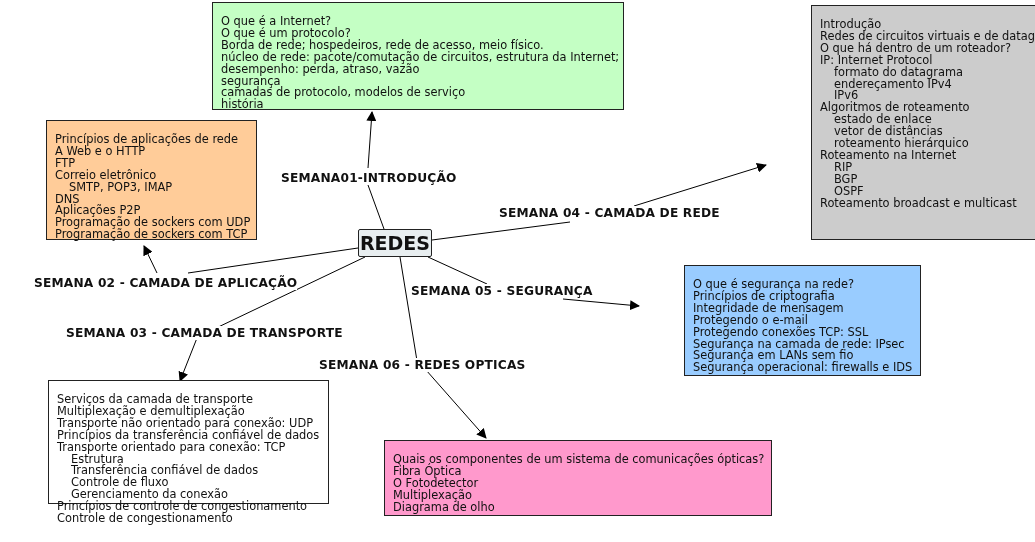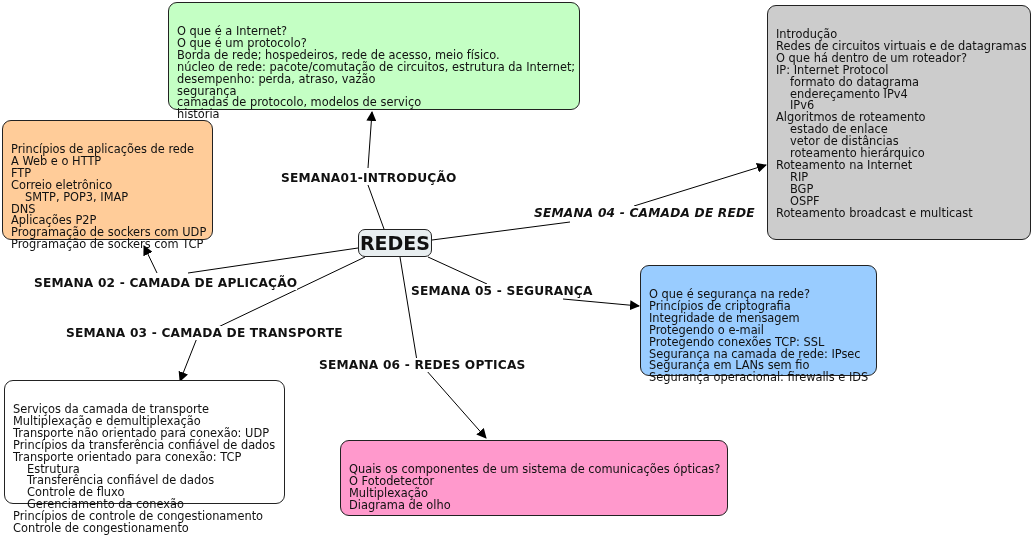--- a/index.html
+++ b/index.html
@@ -7,7 +7,7 @@
          font-family:"DejaVu Sans", sans-serif; }
   svg.links { position:absolute; left:0; top:0; }
   .node { position:absolute; box-sizing:border-box; border:1.3px solid #222;
-          border-radius:9px; padding:23px 8px; font-size:11.4px; line-height:11.9px; color:#111; }
+          border-radius:0; padding:13px 8px; font-size:11.4px; line-height:11.9px; color:#111;margin-left:44px; }
   .node .line { white-space:nowrap; display:block; }
   .node .line.indent { padding-left:14px; }
   .center { position:absolute; left:358px; top:229px; width:74px; height:28px; box-sizing:border-box;

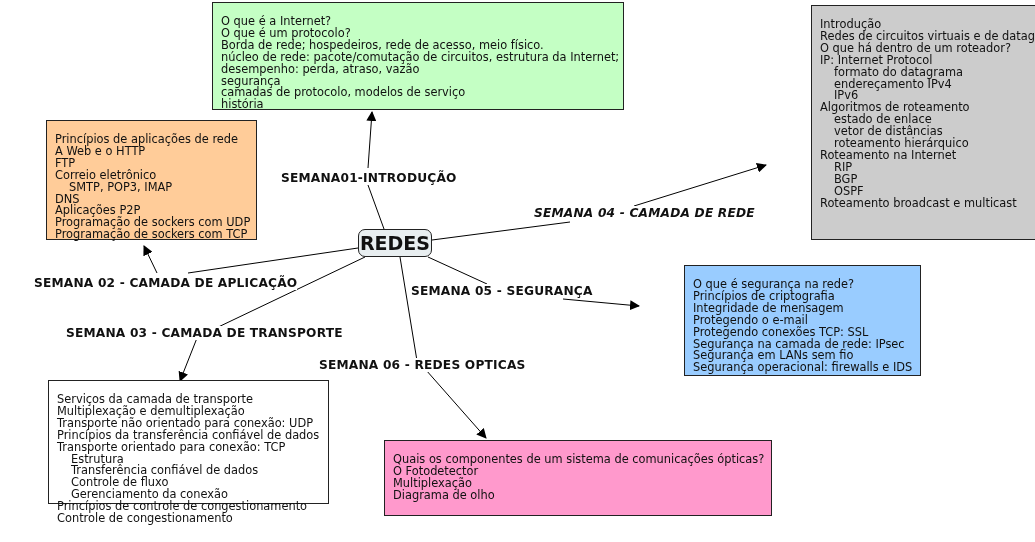--- a/index.html
+++ b/index.html
@@ -52,7 +52,7 @@
 <div class="label" style="left:281px;top:171px;">SEMANA01-INTRODUÇÃO</div>
 <div class="label" style="left:34px;top:276px;text-align:right;">SEMANA 02 - CAMADA DE APLICAÇÃO</div>
 <div class="label" style="left:66px;top:326px;">SEMANA 03 - CAMADA DE TRANSPORTE</div>
-<div class="label" style="left:534px;top:206px;font-style:italic;">SEMANA 04 - CAMADA DE REDE</div>
+<div class="label" style="left:499px;top:206px;">SEMANA 04 - CAMADA DE REDE</div>
 <div class="label" style="left:411px;top:284px;">SEMANA 05 - SEGURANÇA</div>
 <div class="label" style="left:319px;top:358px;">SEMANA 06 - REDES OPTICAS</div>
 

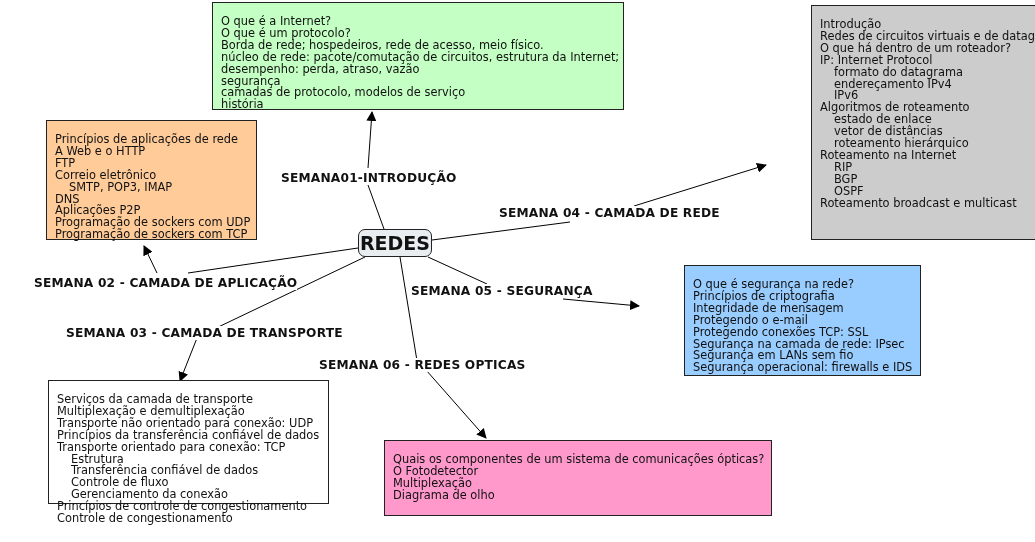--- a/index.html
+++ b/index.html
@@ -11,7 +11,7 @@
   .node .line { white-space:nowrap; display:block; }
   .node .line.indent { padding-left:14px; }
   .center { position:absolute; left:358px; top:229px; width:74px; height:28px; box-sizing:border-box;
-            border:1.3px solid #222; border-radius:7px; background:#e8eef0;
+            border:1.3px solid #222; border-radius:2px; background:#e8eef0;
             font-size:19px; font-weight:bold; text-align:center; line-height:26px; color:#111; }
   .label { position:absolute; font-size:12.2px; font-weight:bold; color:#111; white-space:nowrap;
            background:#fff; letter-spacing:0.2px; }

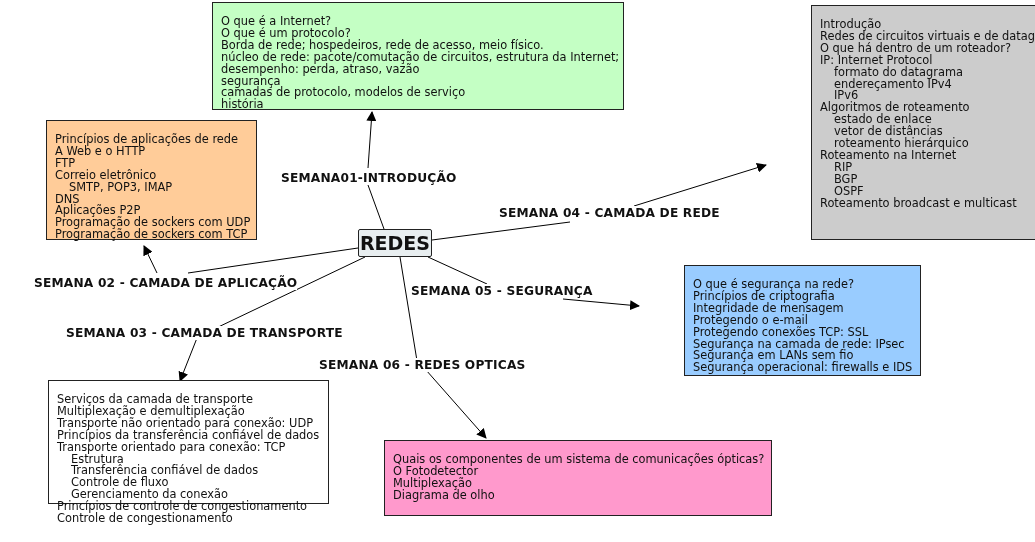--- a/index.html
+++ b/index.html
@@ -120,6 +120,7 @@
   </div>
 <div class="node" style="left: 340px; top: 440px; width: 388px; height: 76px; background: rgb(255, 153, 204);">
     <span class="line">Quais os componentes de um sistema de comunicações ópticas?</span>
+    <span class="line">Fibra Óptica</span>
     <span class="line">O Fotodetector</span>
     <span class="line">Multiplexação</span>
     <span class="line">Diagrama de olho</span>

